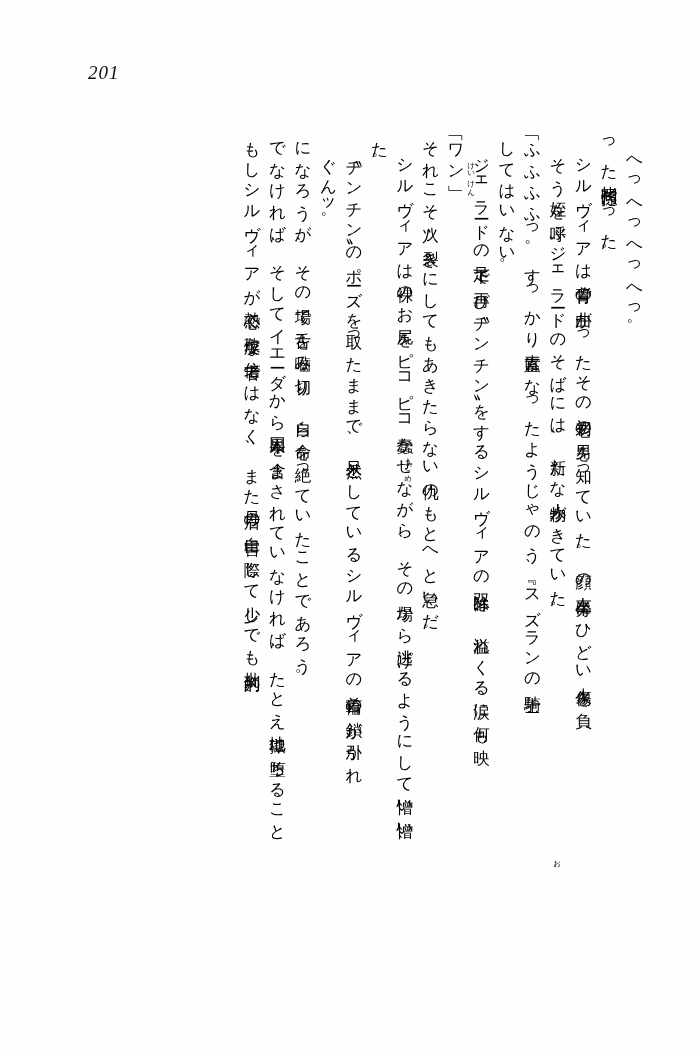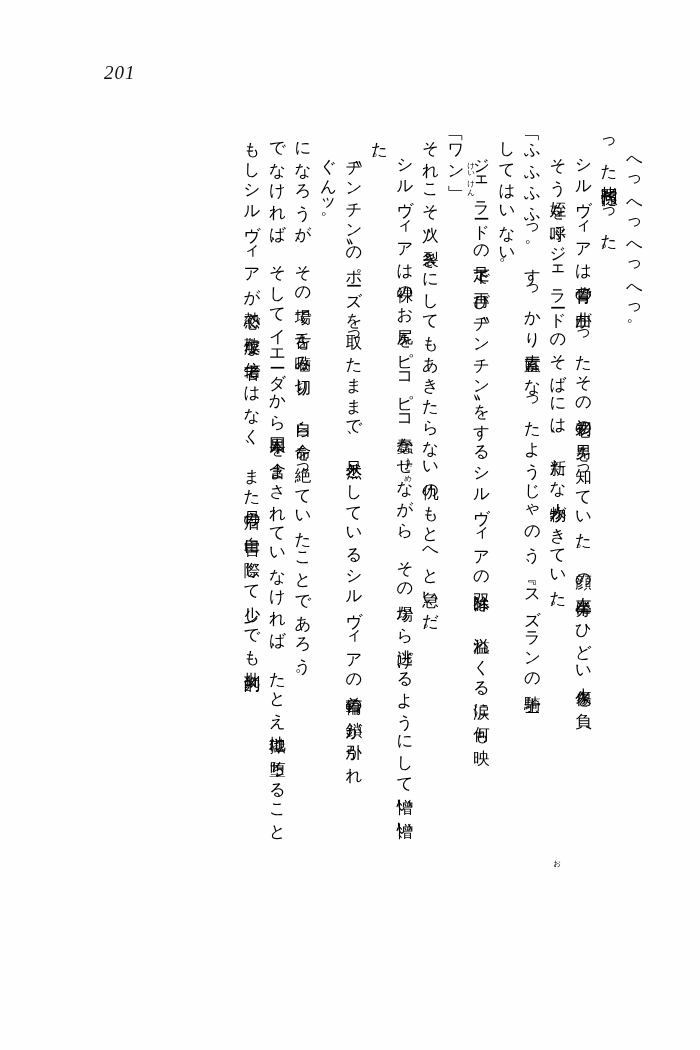--- a/index.html
+++ b/index.html
@@ -31,7 +31,6 @@
     font-size: 19px;
     letter-spacing: 1px;
     color: #111;
-    margin-left: 16px;
   }
   
   #text-block {

